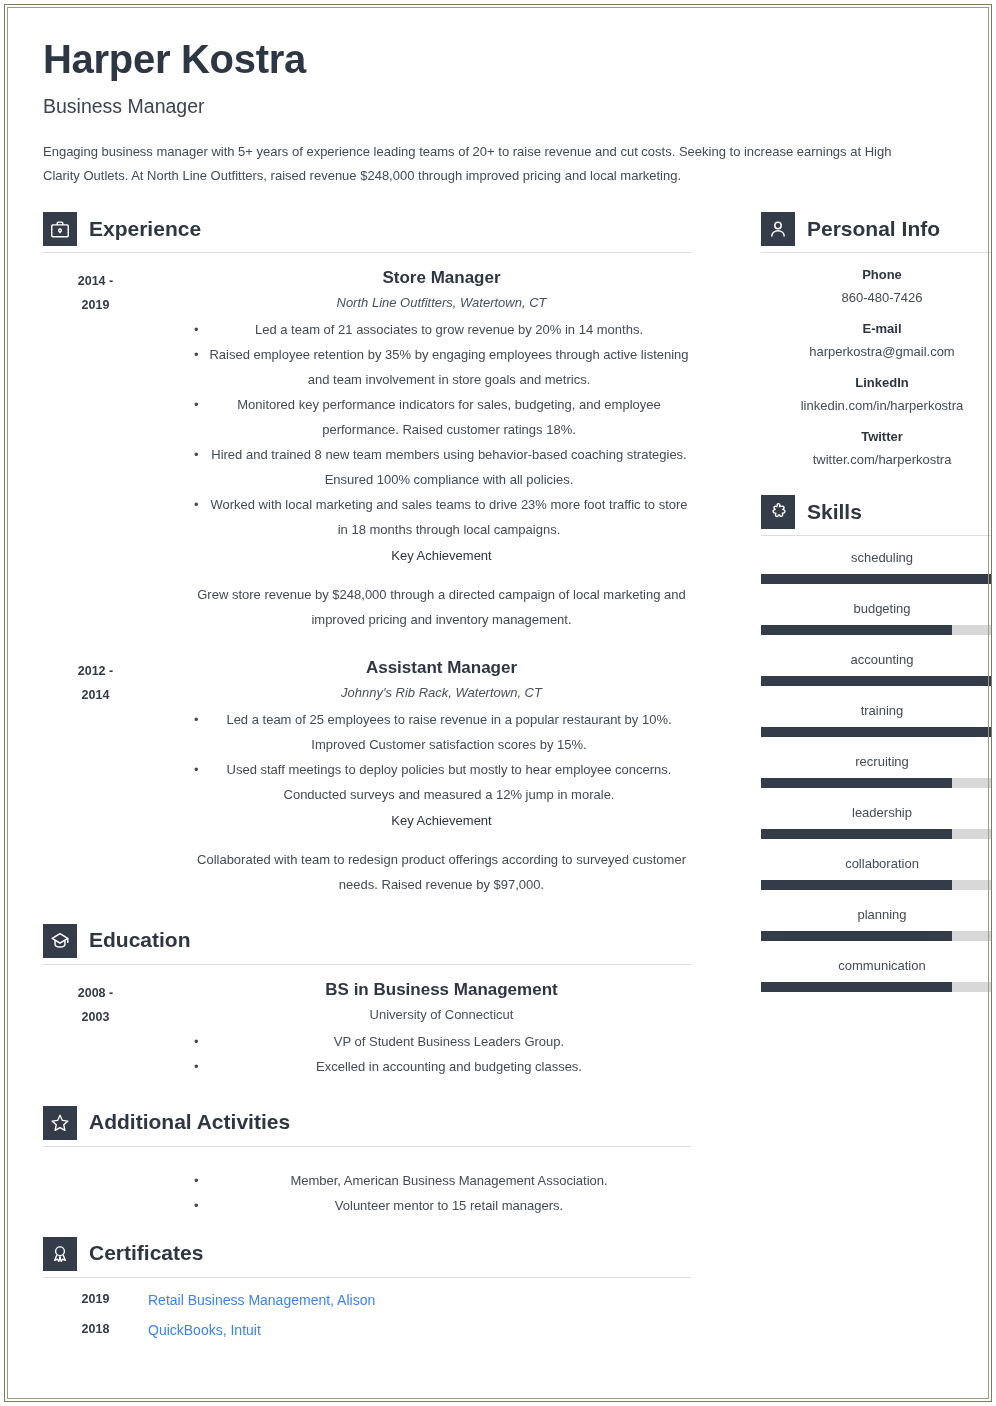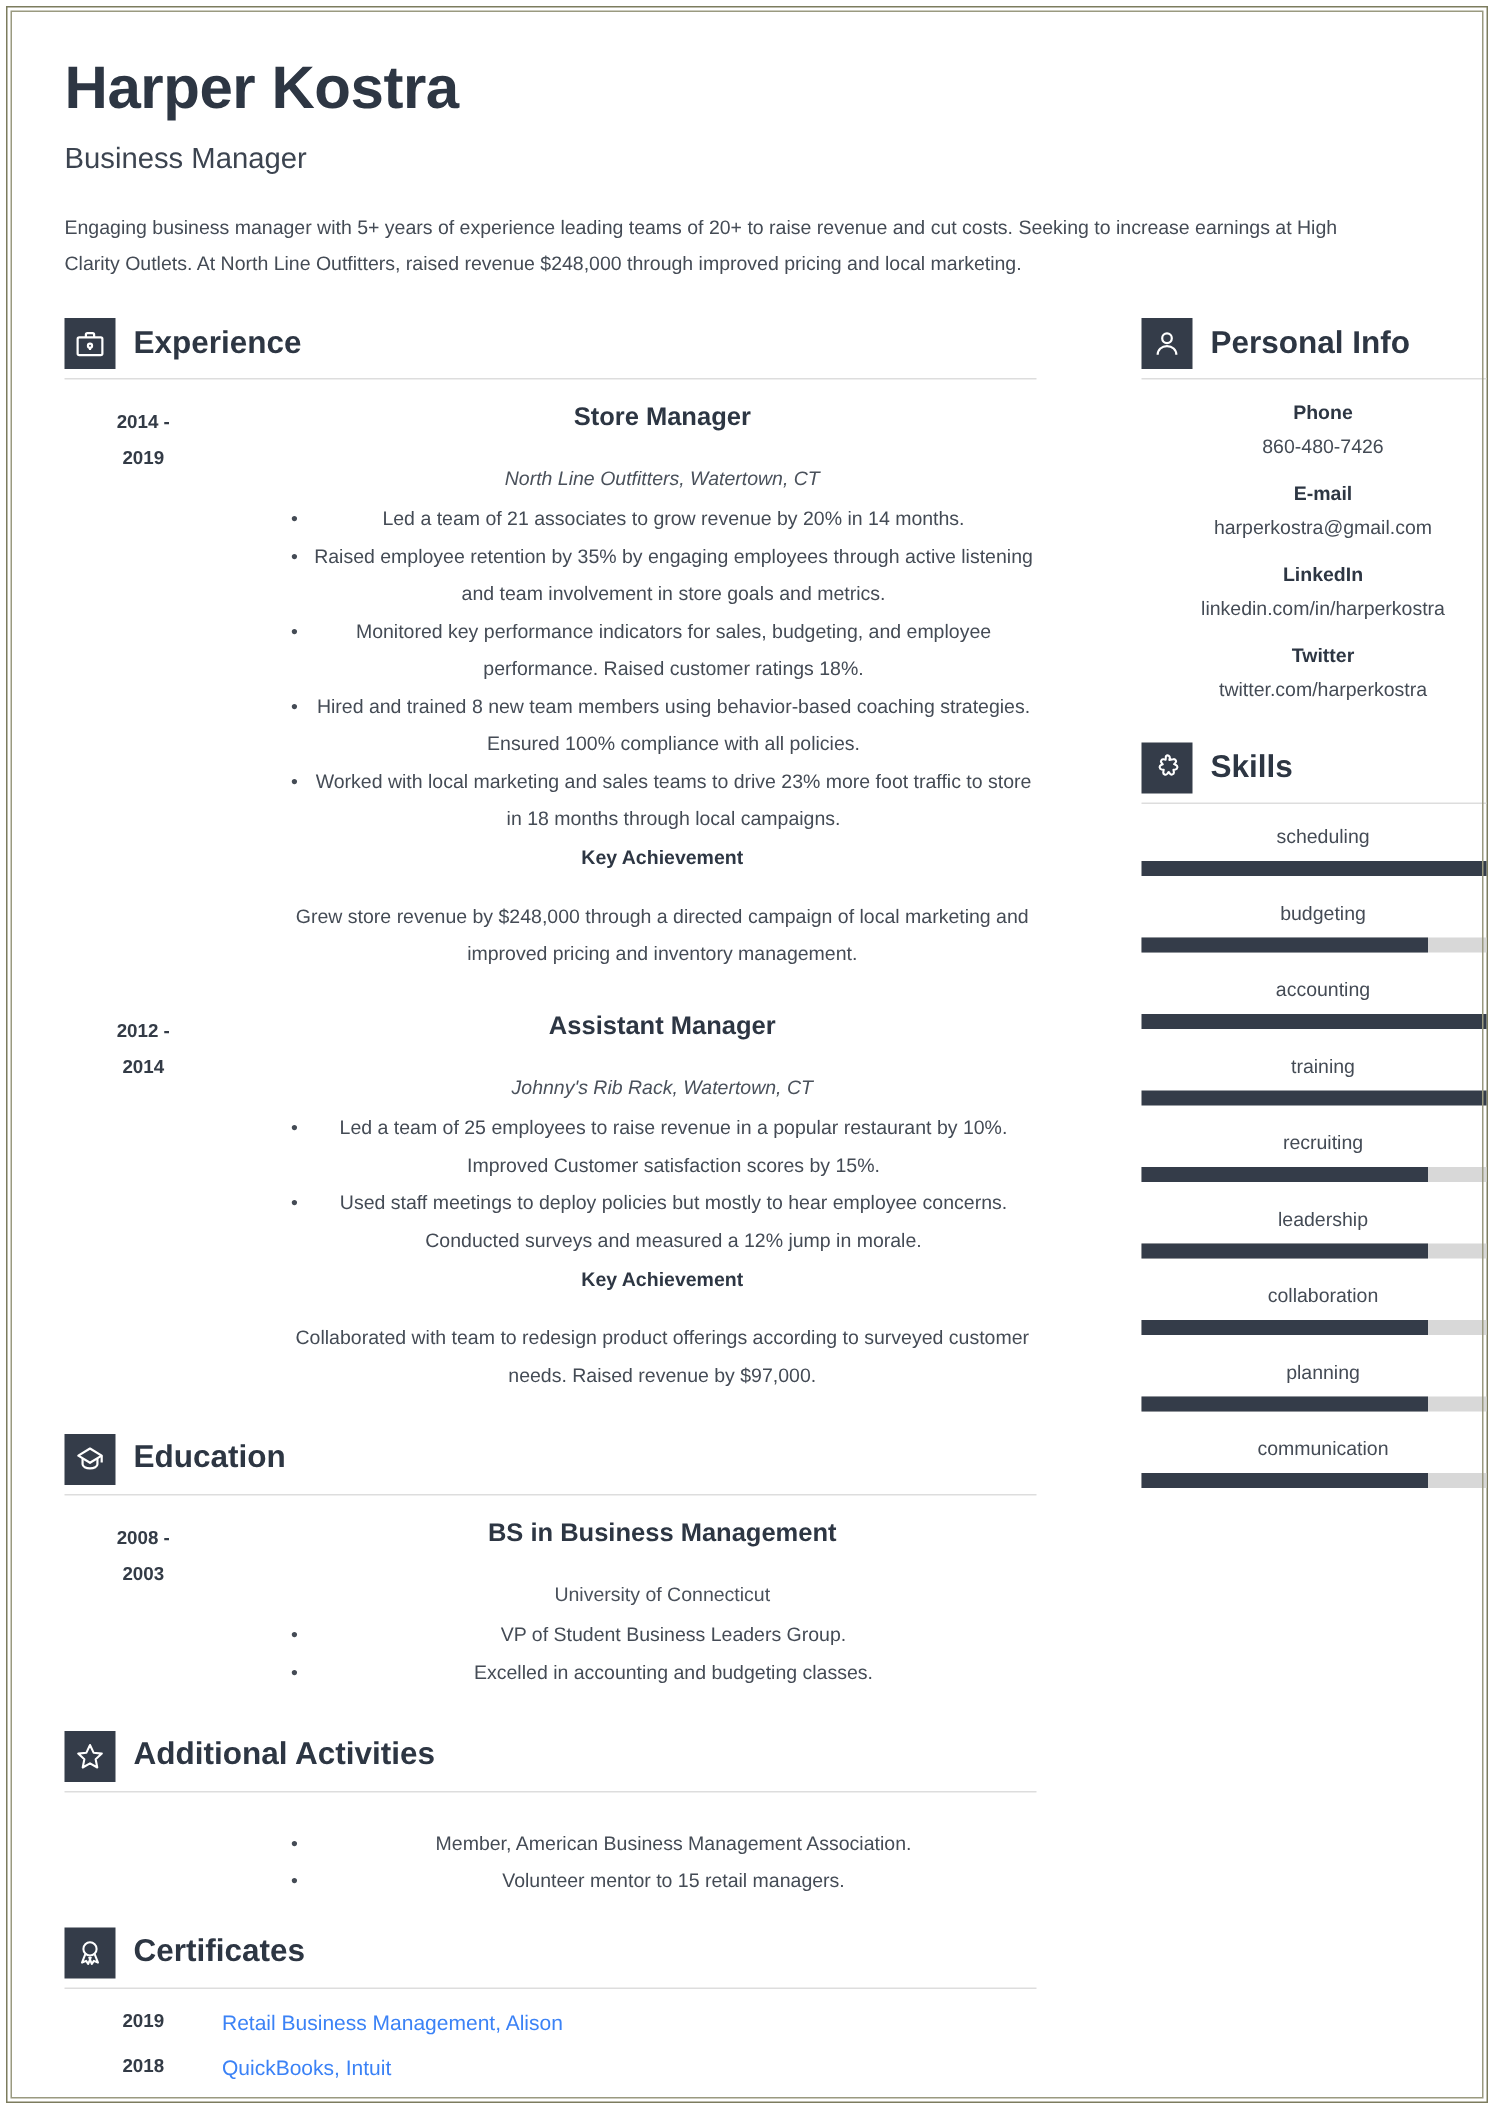--- a/index.html
+++ b/index.html
@@ -118,7 +118,7 @@
     font-size: 13px;
     font-style: italic;
     color: #4a515b;
-    margin-top: 23px;
+    margin-top: 7px;
   }
   .entry-sub.plain { font-style: normal; }
 

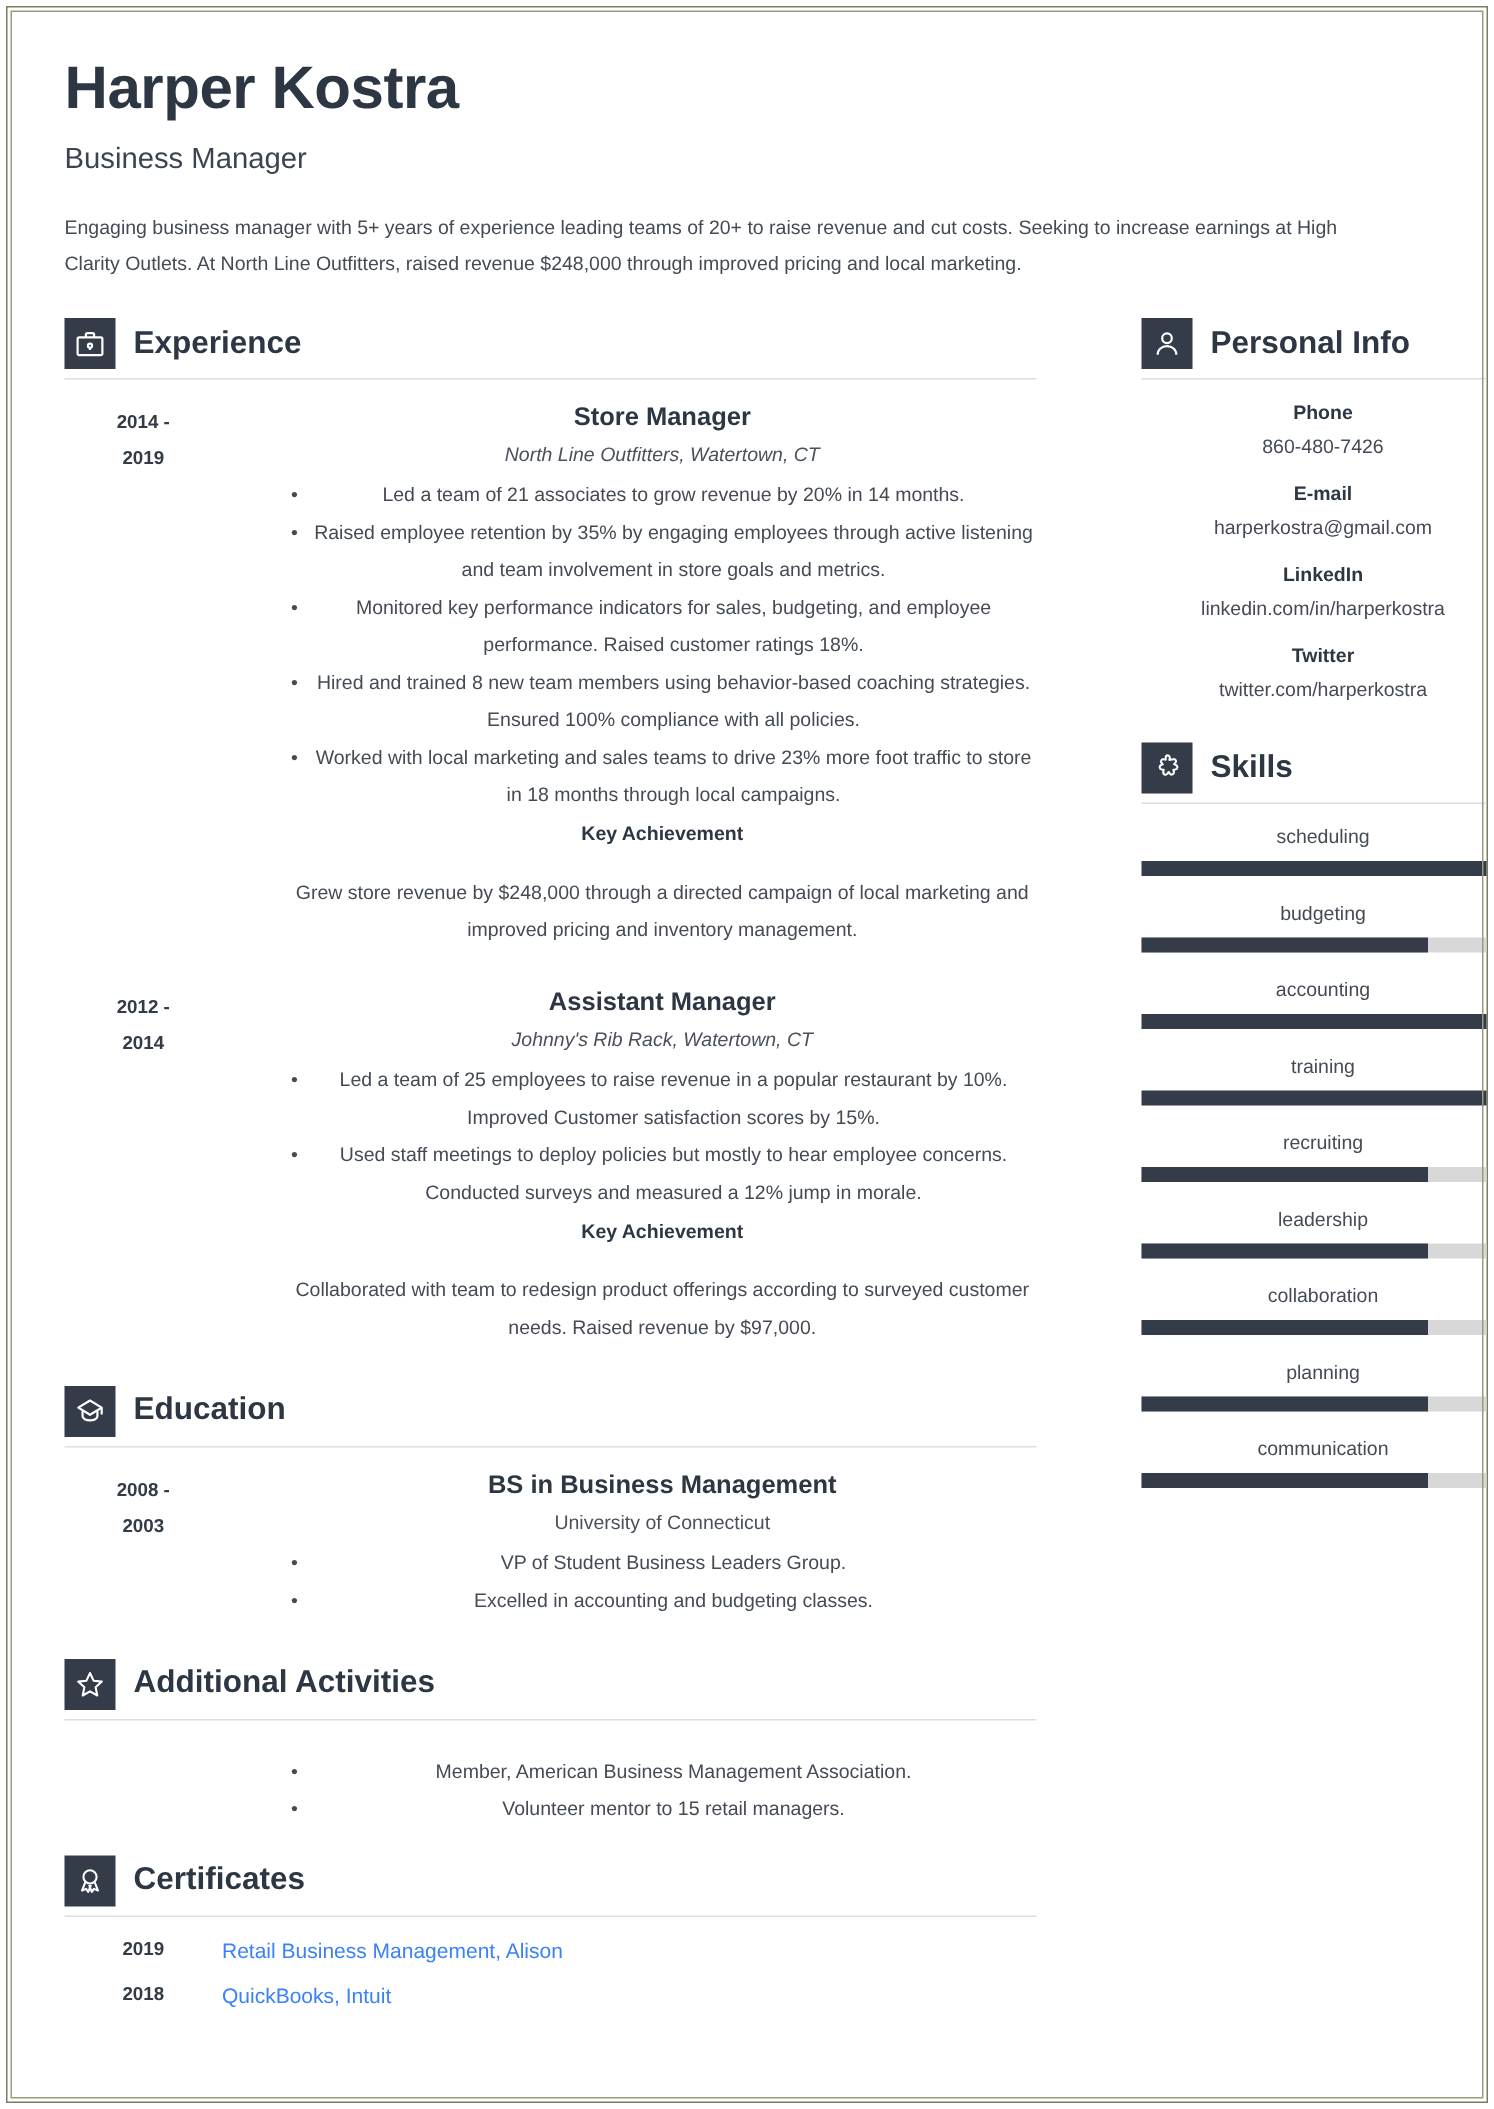--- a/index.html
+++ b/index.html
@@ -145,7 +145,7 @@
 
   .ka-label {
     font-size: 13px;
-    font-weight: bold;
+    font-weight: normal;
     color: #2d3643;
     margin-top: 5px;
   }

